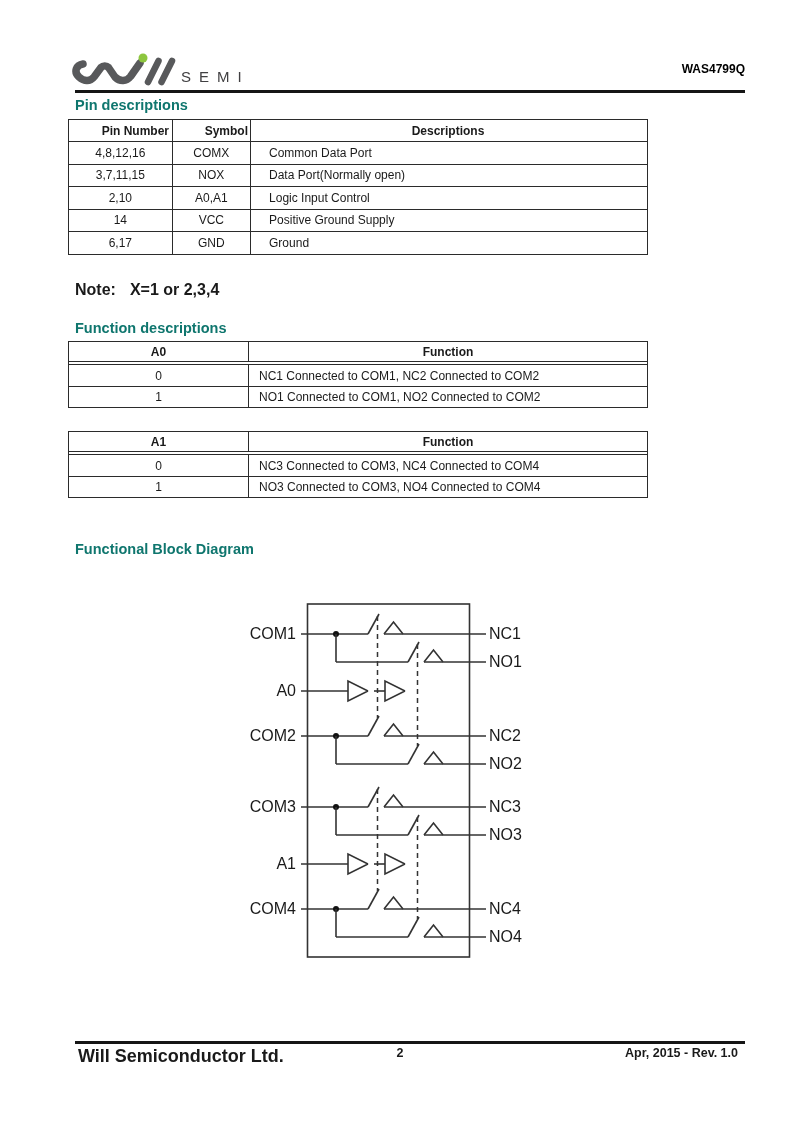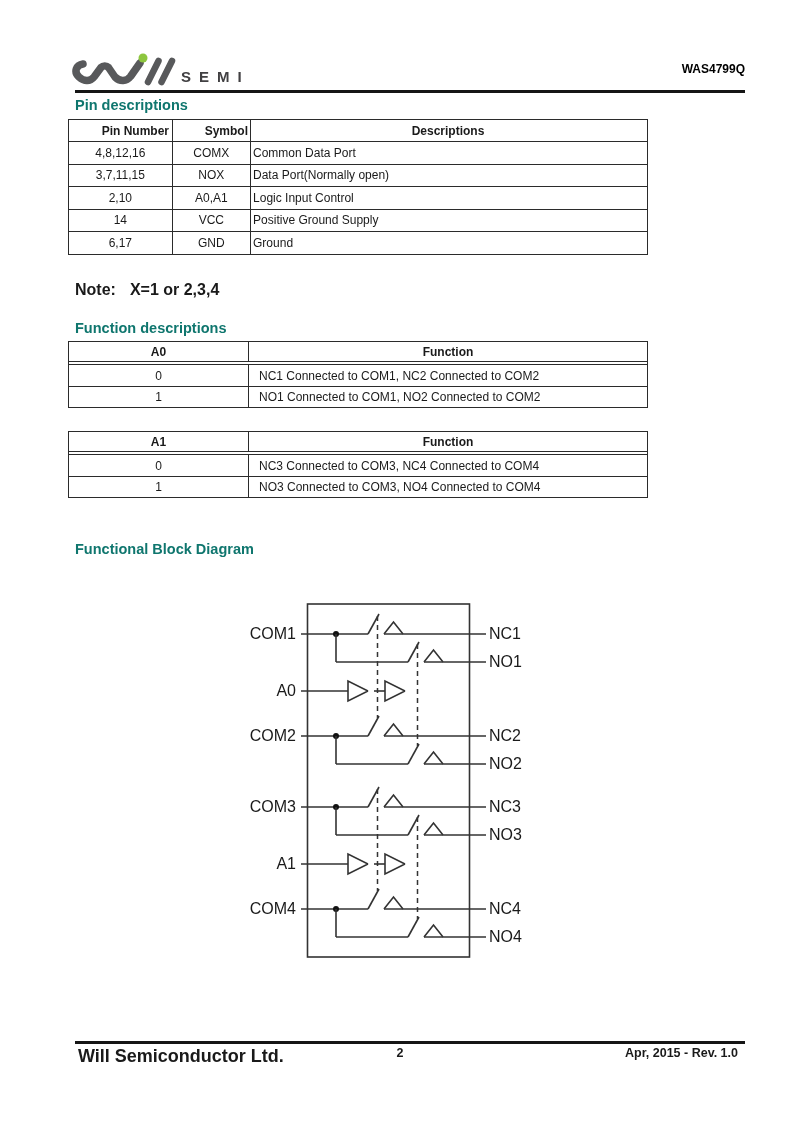--- a/index.html
+++ b/index.html
@@ -16,7 +16,7 @@
   
   .brand-semi {
     left: 181px; top: 68px;
-    font-size: 15px; font-weight: 700; letter-spacing: 8px;
+    font-size: 15px; font-weight: 400; letter-spacing: 8px;
     color: #414042;
   }
   .doc-title {

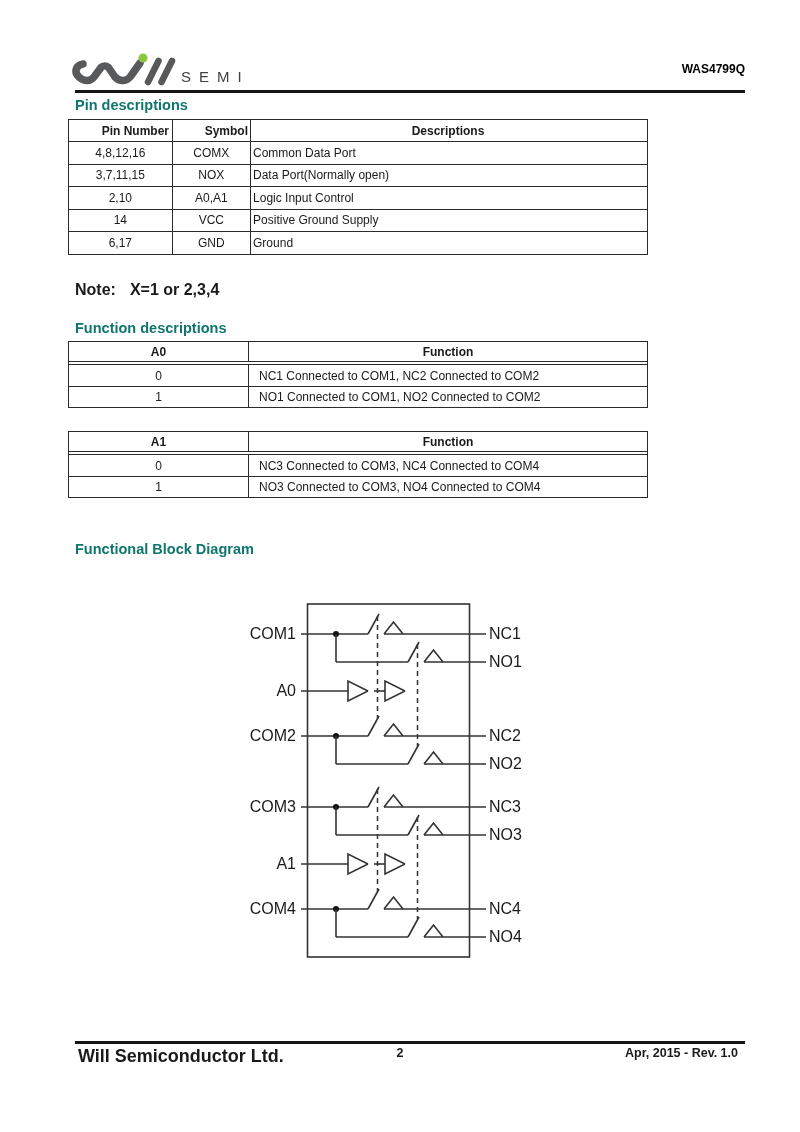--- a/index.html
+++ b/index.html
@@ -47,7 +47,7 @@
   table.pin th { font-weight: 700; height: 22px; padding-left: 32px; }
   table.pin .c-pin { width: 104px; }
   table.pin .c-sym { width: 75px; margin-top: 18px; }
-  table.pin .c-desc { width: 401px; text-align: left; padding-left: 2px; }
+  table.pin .c-desc { width: 401px; text-align: left; padding-left: 18px; }
 
   .note { left: 75px; top: 281px; font-size: 16px; font-weight: 700; }
   .note .note-txt { margin-left: 14px; }

